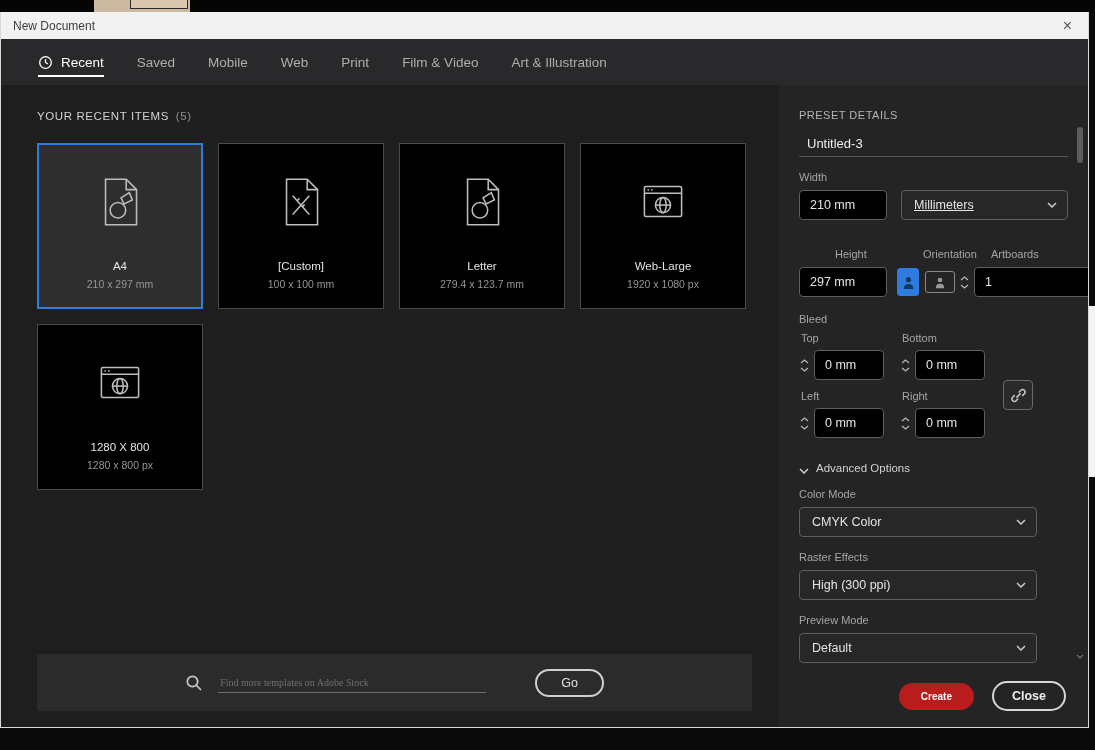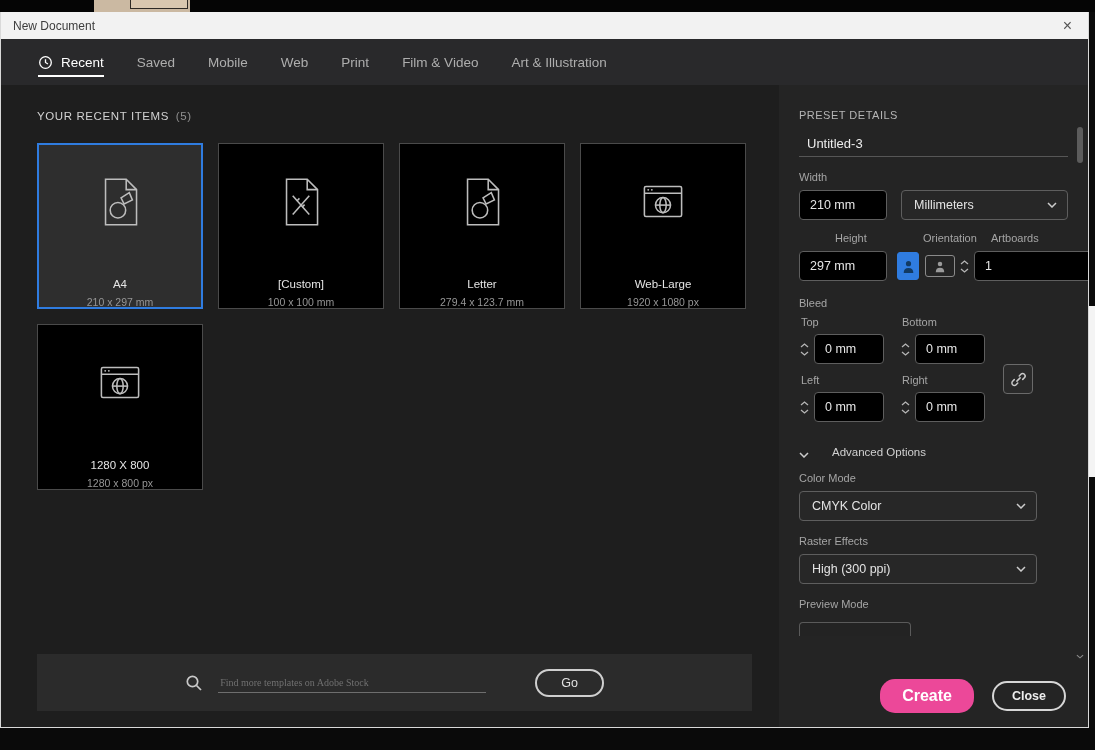--- a/index.html
+++ b/index.html
@@ -73,7 +73,7 @@
   .dropdown { height:30px; background:#272727; border:1px solid #5e5e5e; border-radius:4px; color:#e3e3e3;
     font-size:12.5px; display:flex; align-items:center; justify-content:space-between; padding:0 10px 0 12px;
     cursor:default; }
-  .dd-grow { flex:1; margin-left:14px; }
+  .dd-grow { flex:1; margin-left:14px;text-decoration:underline; }
   .dd-full { width:238px; }
 
   .labels3 { display:flex; margin-top:12px; }

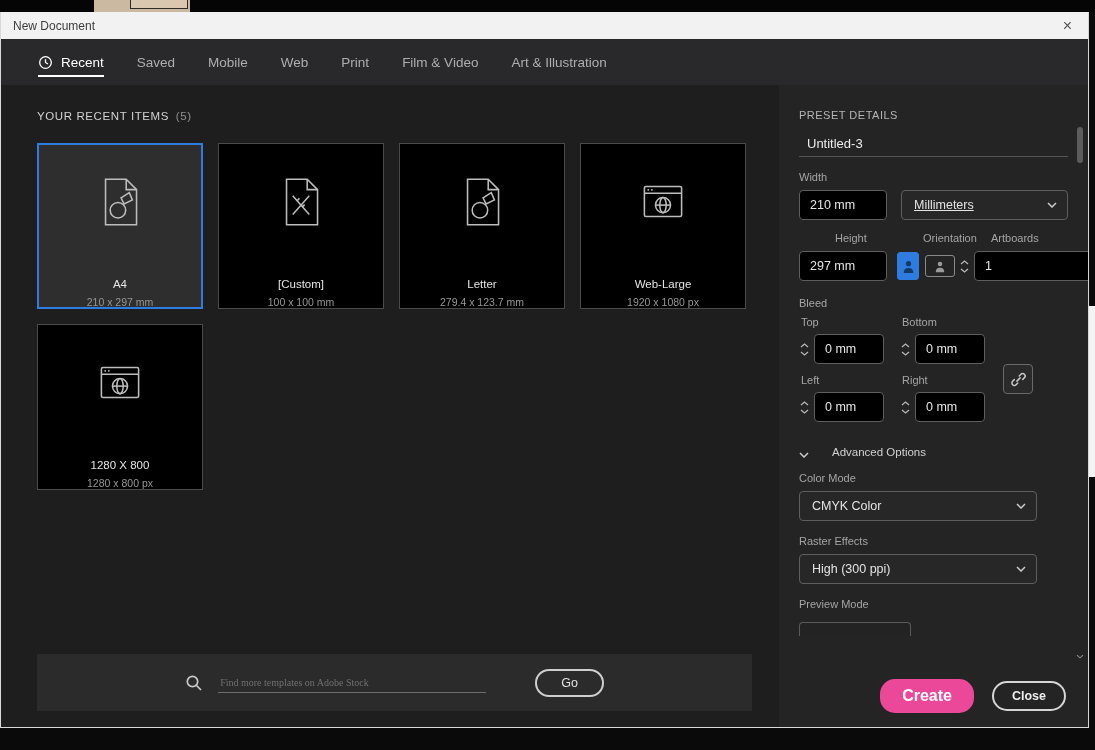--- a/index.html
+++ b/index.html
@@ -77,7 +77,7 @@
   .dd-full { width:238px; }
 
   .labels3 { display:flex; margin-top:12px; }
-  .labels3 .flabel { margin:0 0 7px;padding-left:36px; }
+  .labels3 .flabel { margin:16px 0 7px;padding-left:36px; }
   .c1 { width:88px; margin-right:10px; }
   .c2 { width:68px; margin-right:4px; }
   .c3 { flex:1; }

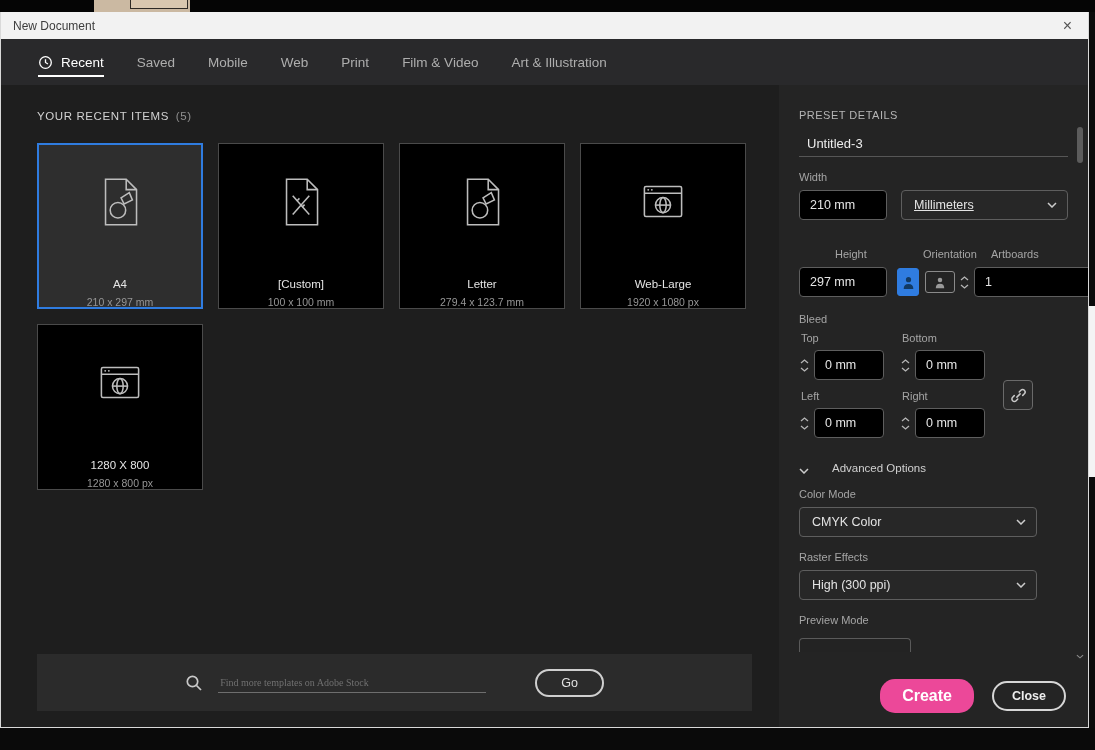--- a/index.html
+++ b/index.html
@@ -48,7 +48,7 @@
     display:flex; flex-direction:column; align-items:center; }
   .card.selected { border-color:#2f7ce0; box-shadow:inset 0 0 0 1px #2f7ce0; background:#2e2e2e; }
   .card-icon { margin-top:26px; height:64px; display:flex; align-items:center; justify-content:center; }
-  .card-name { margin-top:44px; font-size:11.5px; color:#e4e4e4; text-align:right; }
+  .card-name { margin-top:26px; font-size:11.5px; color:#e4e4e4; text-align:right; }
   .card-dims { margin-top:6px; font-size:10.5px; color:#969696; text-align:center; }
 
   .searchbar { margin-top:auto; margin-bottom:16px; height:57px; background:#2b2b2b;

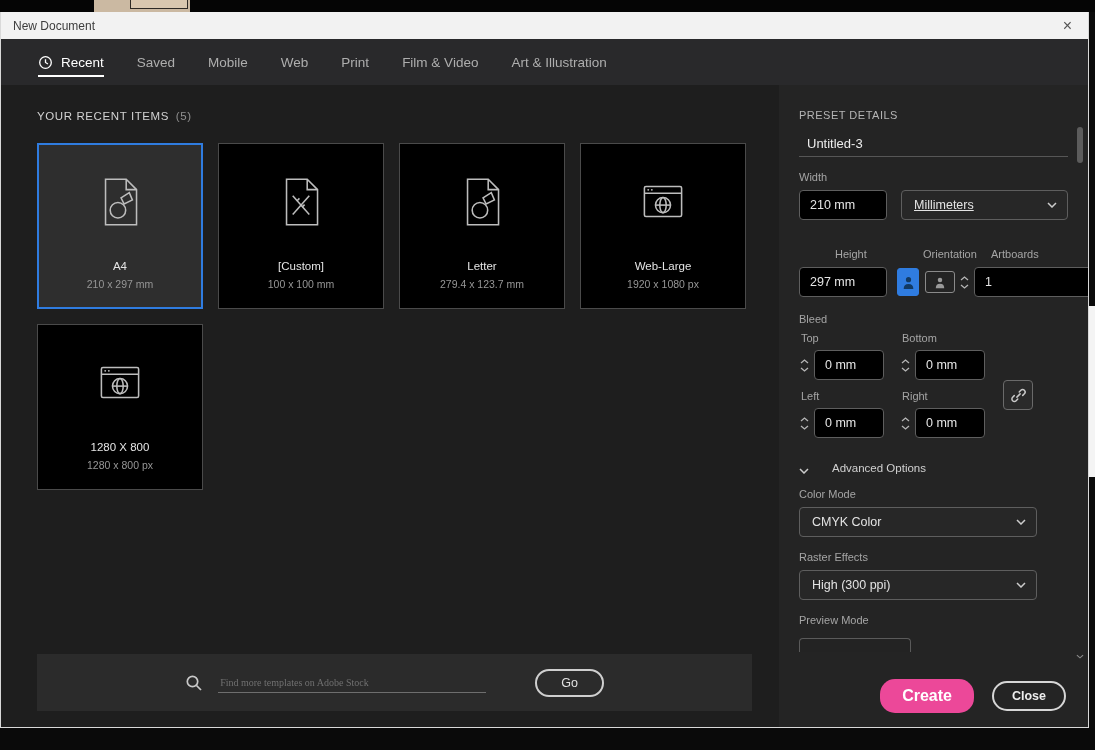--- a/index.html
+++ b/index.html
@@ -98,7 +98,7 @@
   .link-btn { position:absolute; left:204px; top:48px; width:30px; height:30px; border:1px solid #6a6a6a;
     border-radius:4px; background:#2a2a2a; display:flex; align-items:center; justify-content:center; cursor:default; }
 
-  .advanced { display:flex; align-items:flex-end; gap:23px; margin-top:14px; font-size:11.5px; color:#d0d0d0; cursor:default; }
+  .advanced { display:flex; align-items:flex-end; gap:7px; margin-top:14px; font-size:11.5px; color:#d0d0d0; cursor:default; }
 
   .partial-box { margin-top:12px; width:112px; height:14px; background:#232323; border:1px solid #5a5a5a;
     border-bottom:none; border-radius:4px 4px 0 0; }

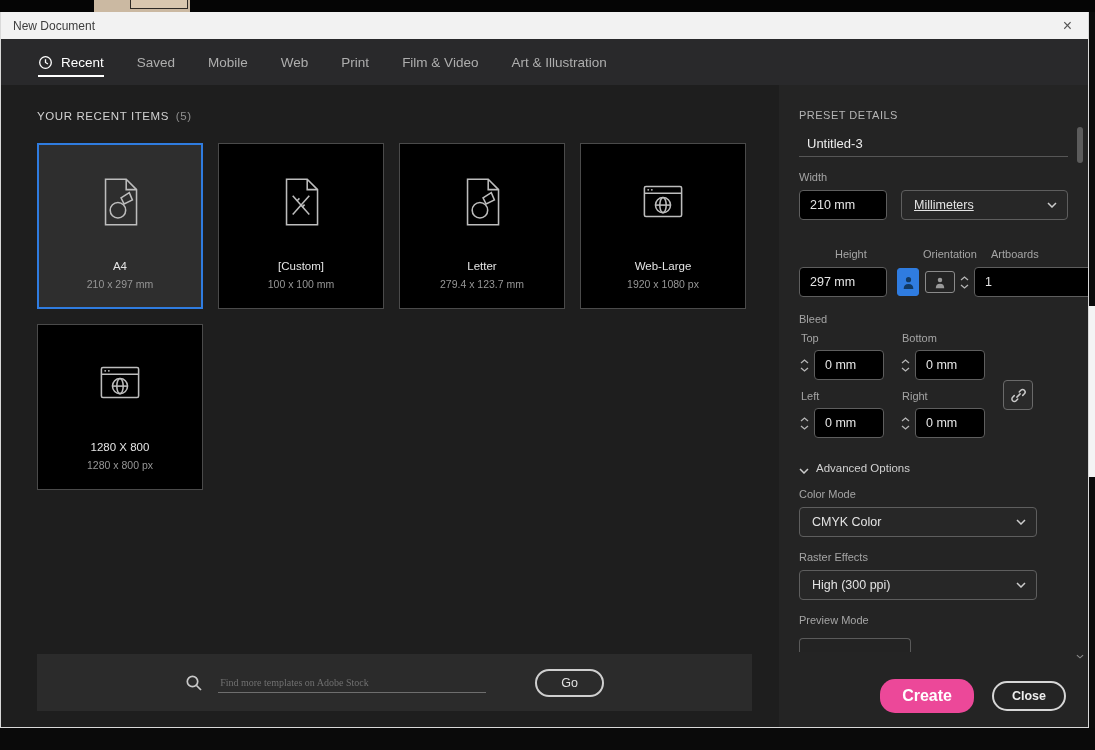--- a/index.html
+++ b/index.html
@@ -405,6 +405,12 @@
           </div>
 
           <div class="flabel">Preview Mode</div>
+          <div class="dropdown dd-full">
+            <span>Default</span>
+            <svg width="10" height="6" viewBox="0 0 10 6">
+              <path d="M1 1 L5 5 L9 1" fill="none" stroke="#cccccc" stroke-width="1.5"></path>
+            </svg>
+          </div>
 
           <div class="partial-box"></div>
 

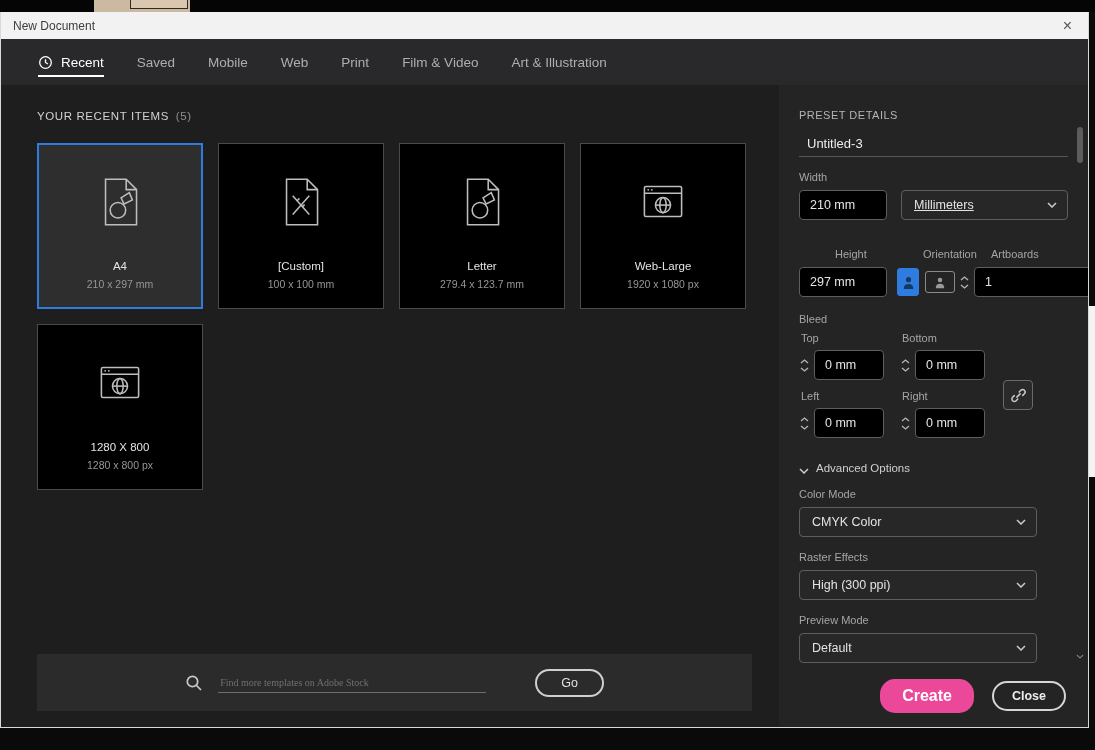--- a/index.html
+++ b/index.html
@@ -104,7 +104,7 @@
     border-bottom:none; border-radius:4px 4px 0 0; }
 
   .panel-footer { flex:0 0 62px; display:flex; align-items:center; justify-content:flex-end; gap:18px; padding:0 22px; }
-  .create-btn { background:#ec4899; border:none; border-radius:15px; color:#ffffff; font-size:16px;
+  .create-btn { background:#b91c1c; border:none; border-radius:15px; color:#ffffff; font-size:10px;
     font-weight:700; padding:8px 22px; font-family:inherit; cursor:default;text-align:center; }
   .close-btn { background:transparent; border:2px solid #d6d6d6; border-radius:15px; color:#ededed;
     font-size:12.5px; font-weight:700; padding:6px 18px; font-family:inherit; cursor:default; }

